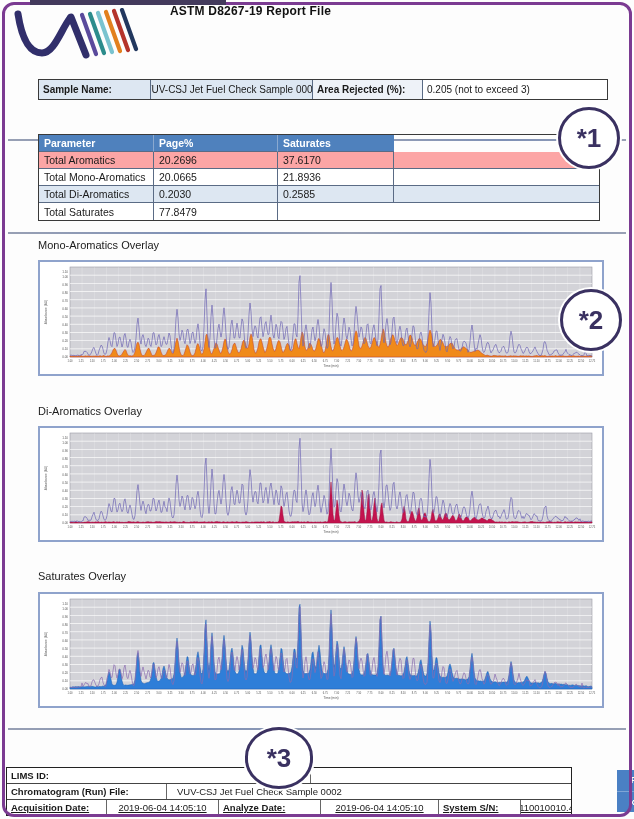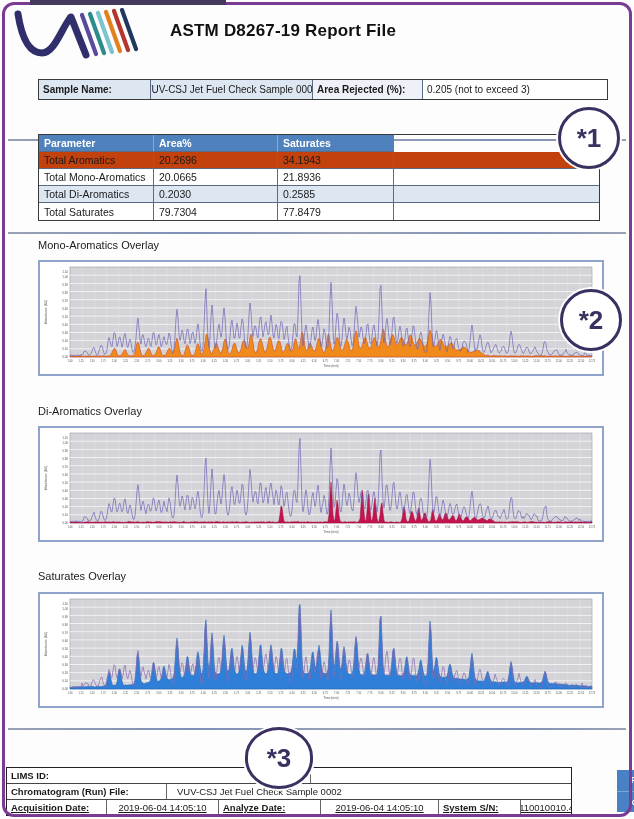--- a/index.html
+++ b/index.html
@@ -13,7 +13,7 @@
   }
   .top-crop-bar{position:absolute;left:30px;top:0;width:196px;height:5px;background:#433a5c;z-index:51;}
   .logo{position:absolute;left:14px;top:8px;width:128px;height:52px;}
-  .report-title{position:absolute;left:170px;top:21px;font-size:17px;font-weight:bold;letter-spacing:0.2px;color:#111;}
+  .report-title{position:absolute;left:170px;top:4px;font-size:12px;font-weight:bold;letter-spacing:0.2px;color:#111;}
   
   .sample-bar{
     position:absolute;left:38px;top:79px;width:570px;height:21px;

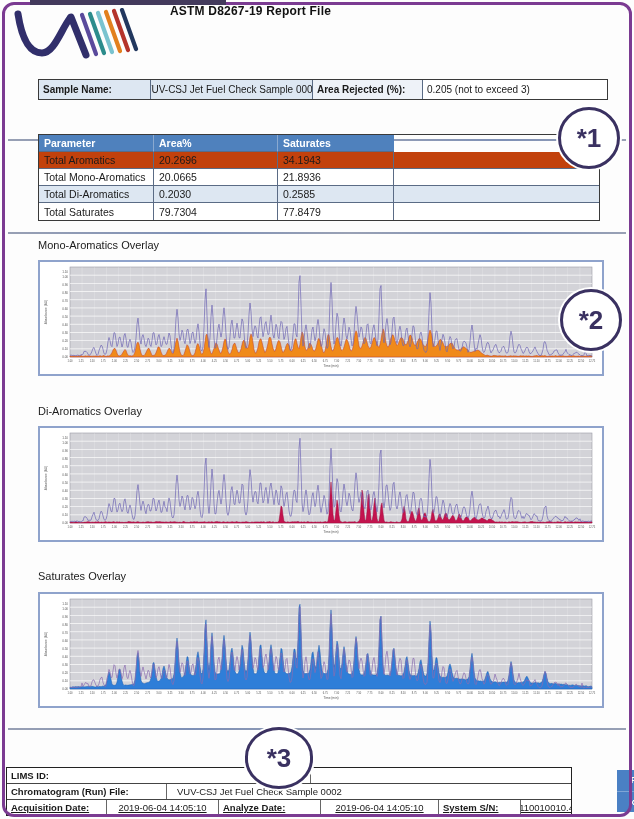--- a/index.html
+++ b/index.html
@@ -103,7 +103,7 @@
   <div class="param-table">
     <div class="param-row param-head">
       <div>Parameter</div>
-      <div>Area%</div>
+      <div>Page%</div>
       <div>Saturates</div>
     </div>
     <div class="param-row" style="background:#c2410c">

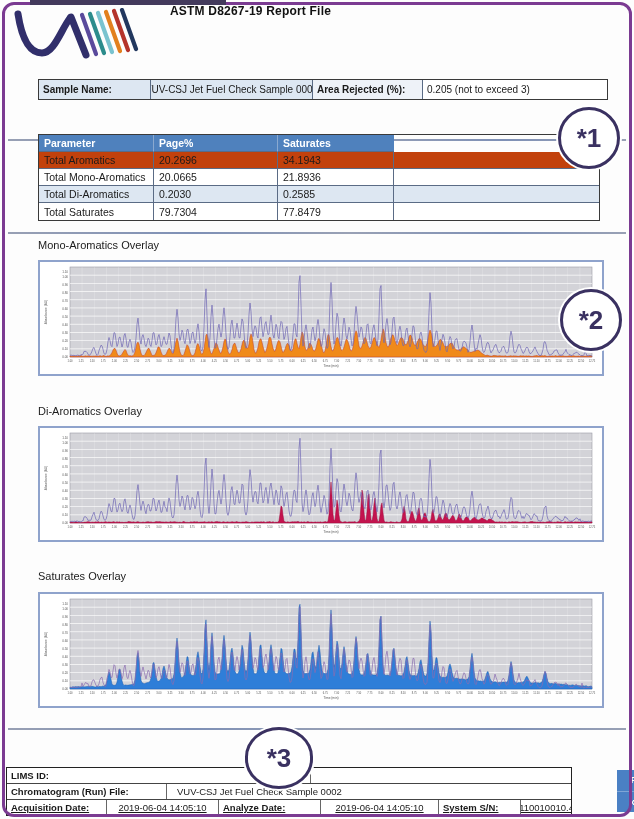--- a/index.html
+++ b/index.html
@@ -106,7 +106,7 @@
       <div>Page%</div>
       <div>Saturates</div>
     </div>
-    <div class="param-row" style="background:#c2410c">
+    <div class="param-row" style="background:#fca5a5">
       <div>Total Aromatics</div>
       <div>20.2696</div>
       <div>34.1943</div>

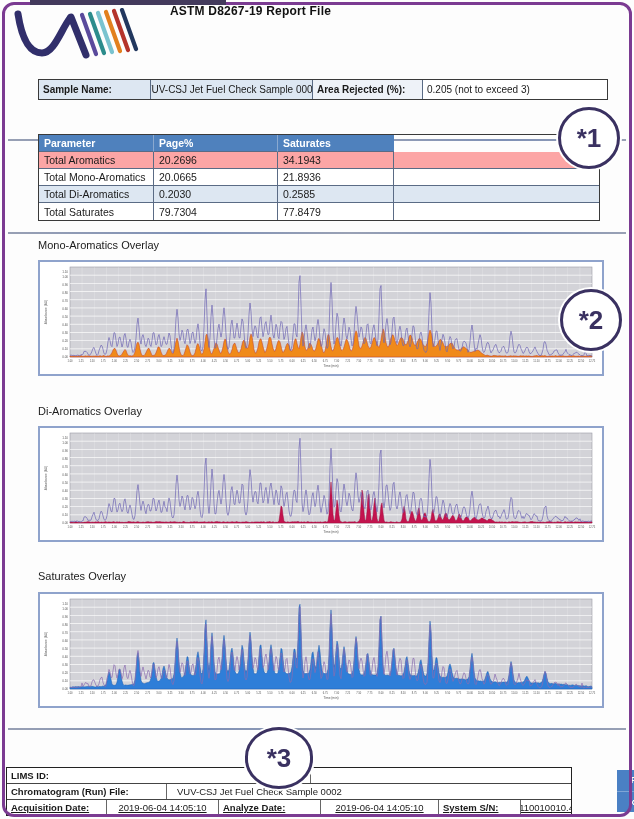--- a/index.html
+++ b/index.html
@@ -109,7 +109,7 @@
     <div class="param-row" style="background:#fca5a5">
       <div>Total Aromatics</div>
       <div>20.2696</div>
-      <div>34.1943</div>
+      <div>37.6170</div>
       <div></div>
     </div>
     <div class="param-row" style="background:#ffffff">

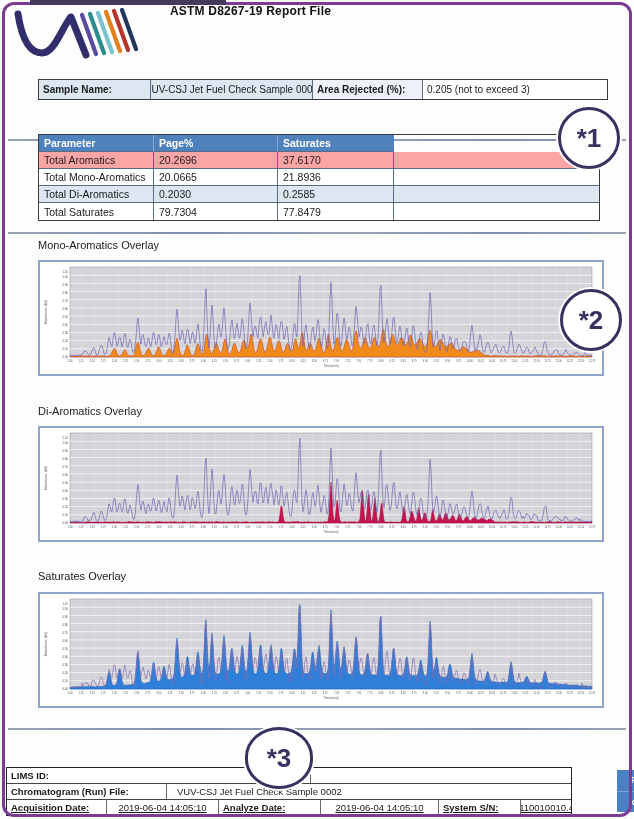--- a/index.html
+++ b/index.html
@@ -126,7 +126,6 @@
     </div>
     <div class="param-row" style="background:#ffffff">
       <div>Total Saturates</div>
-      <div>79.7304</div>
       <div>77.8479</div>
       <div></div>
     </div>

